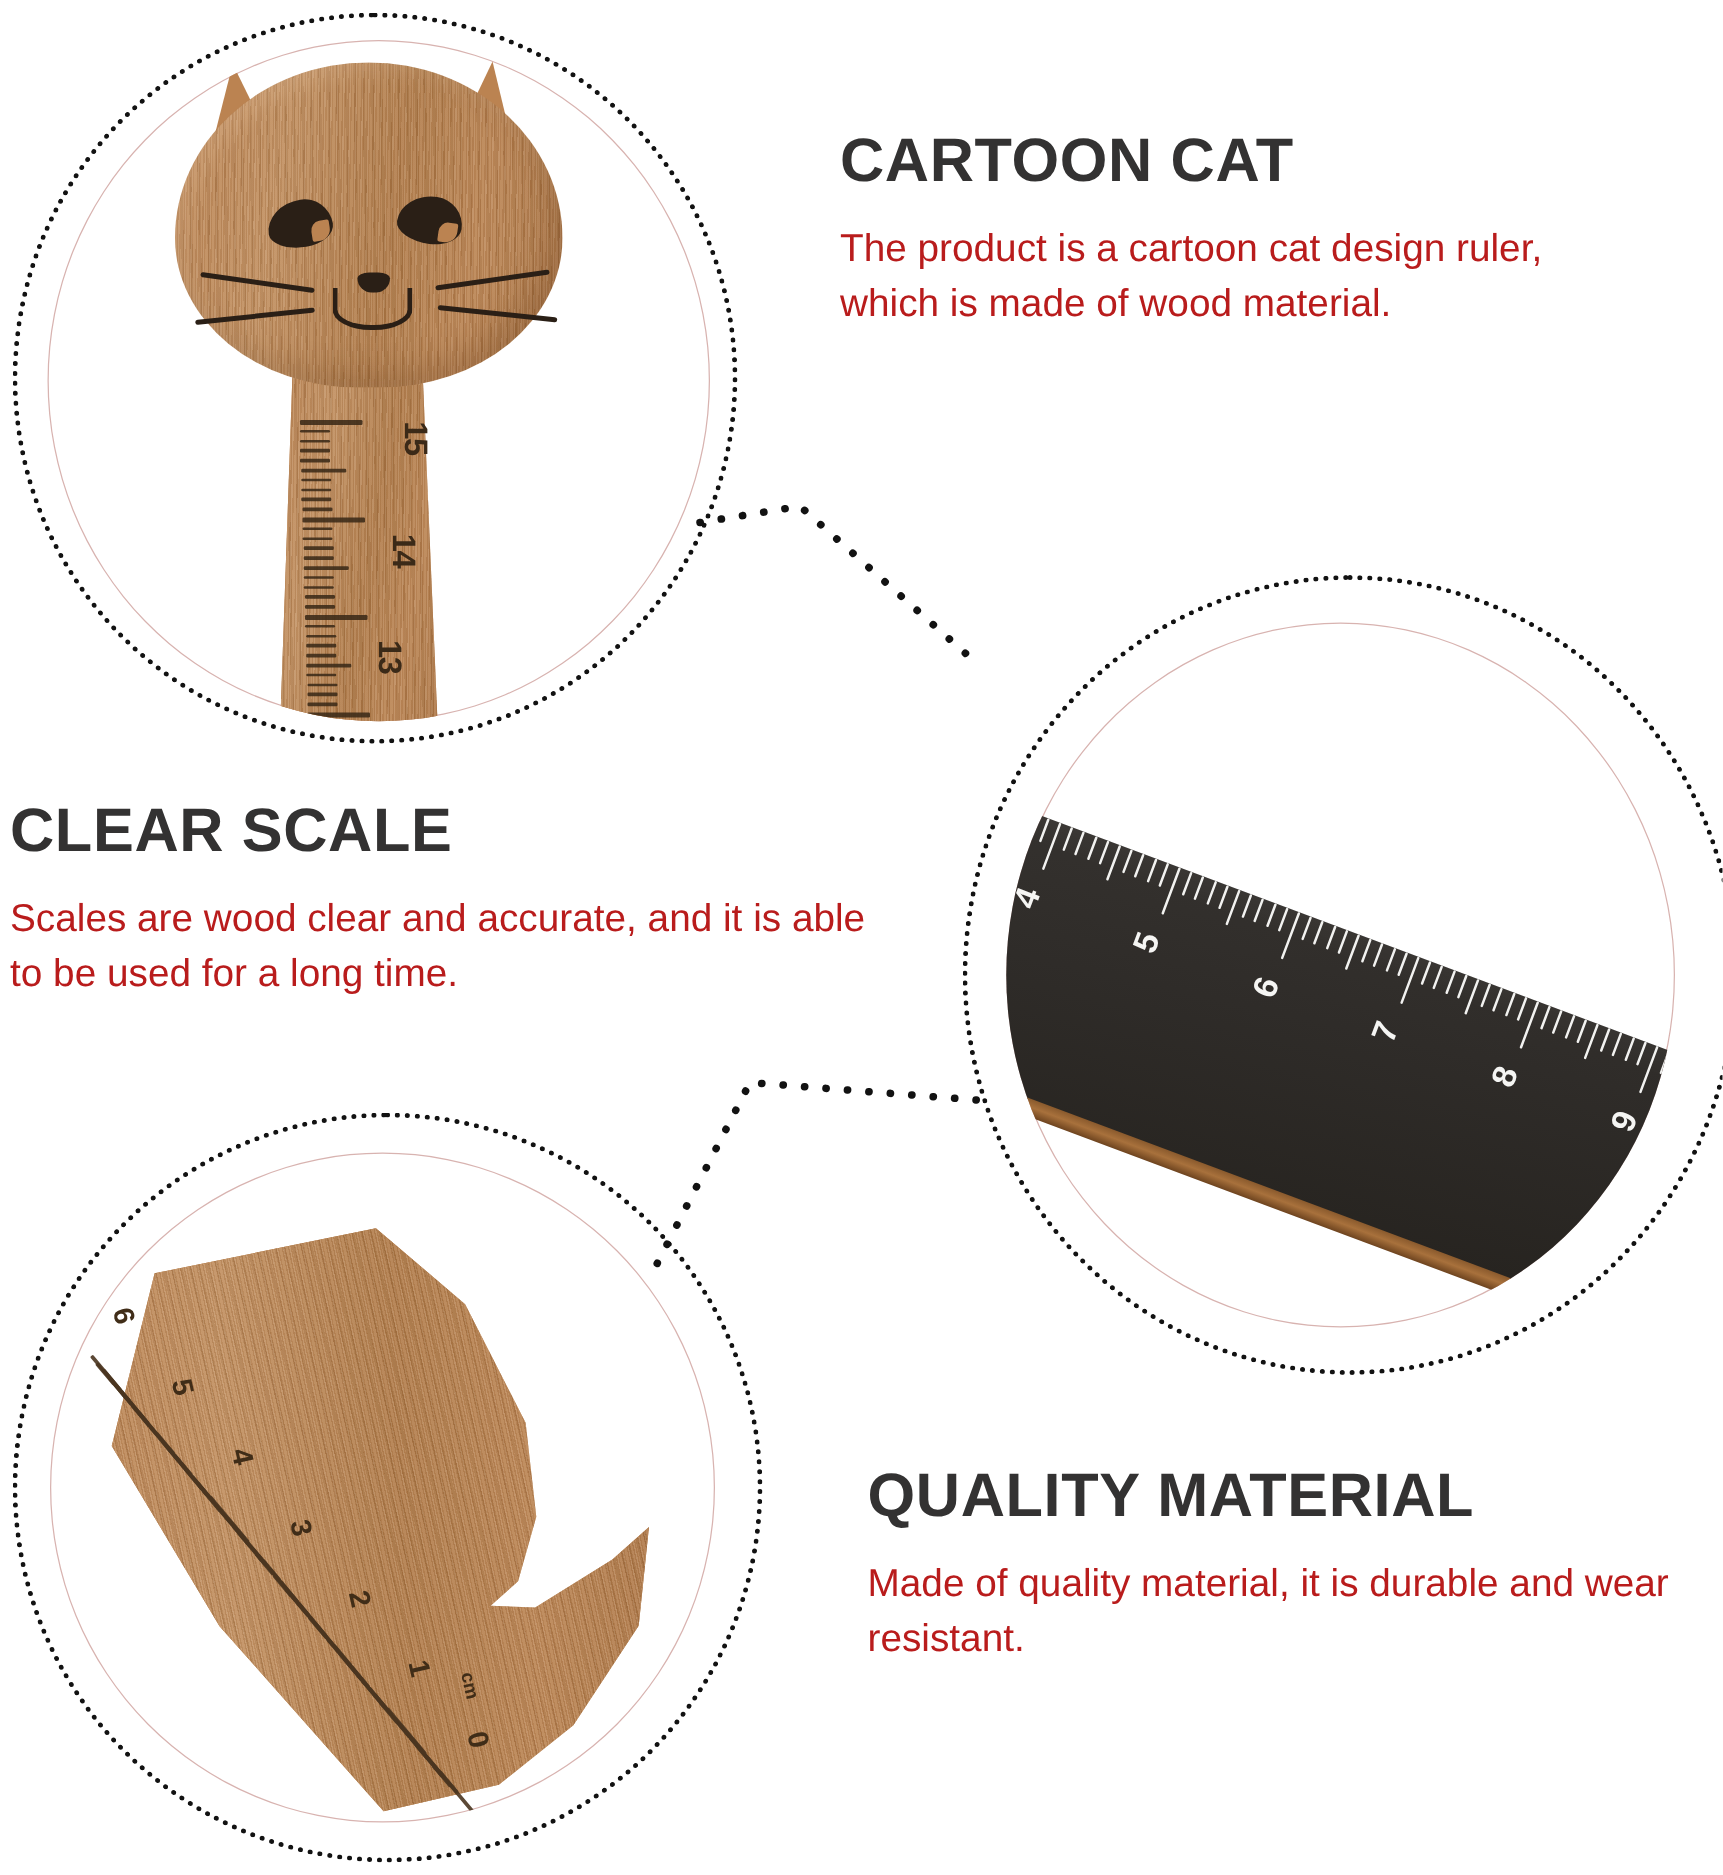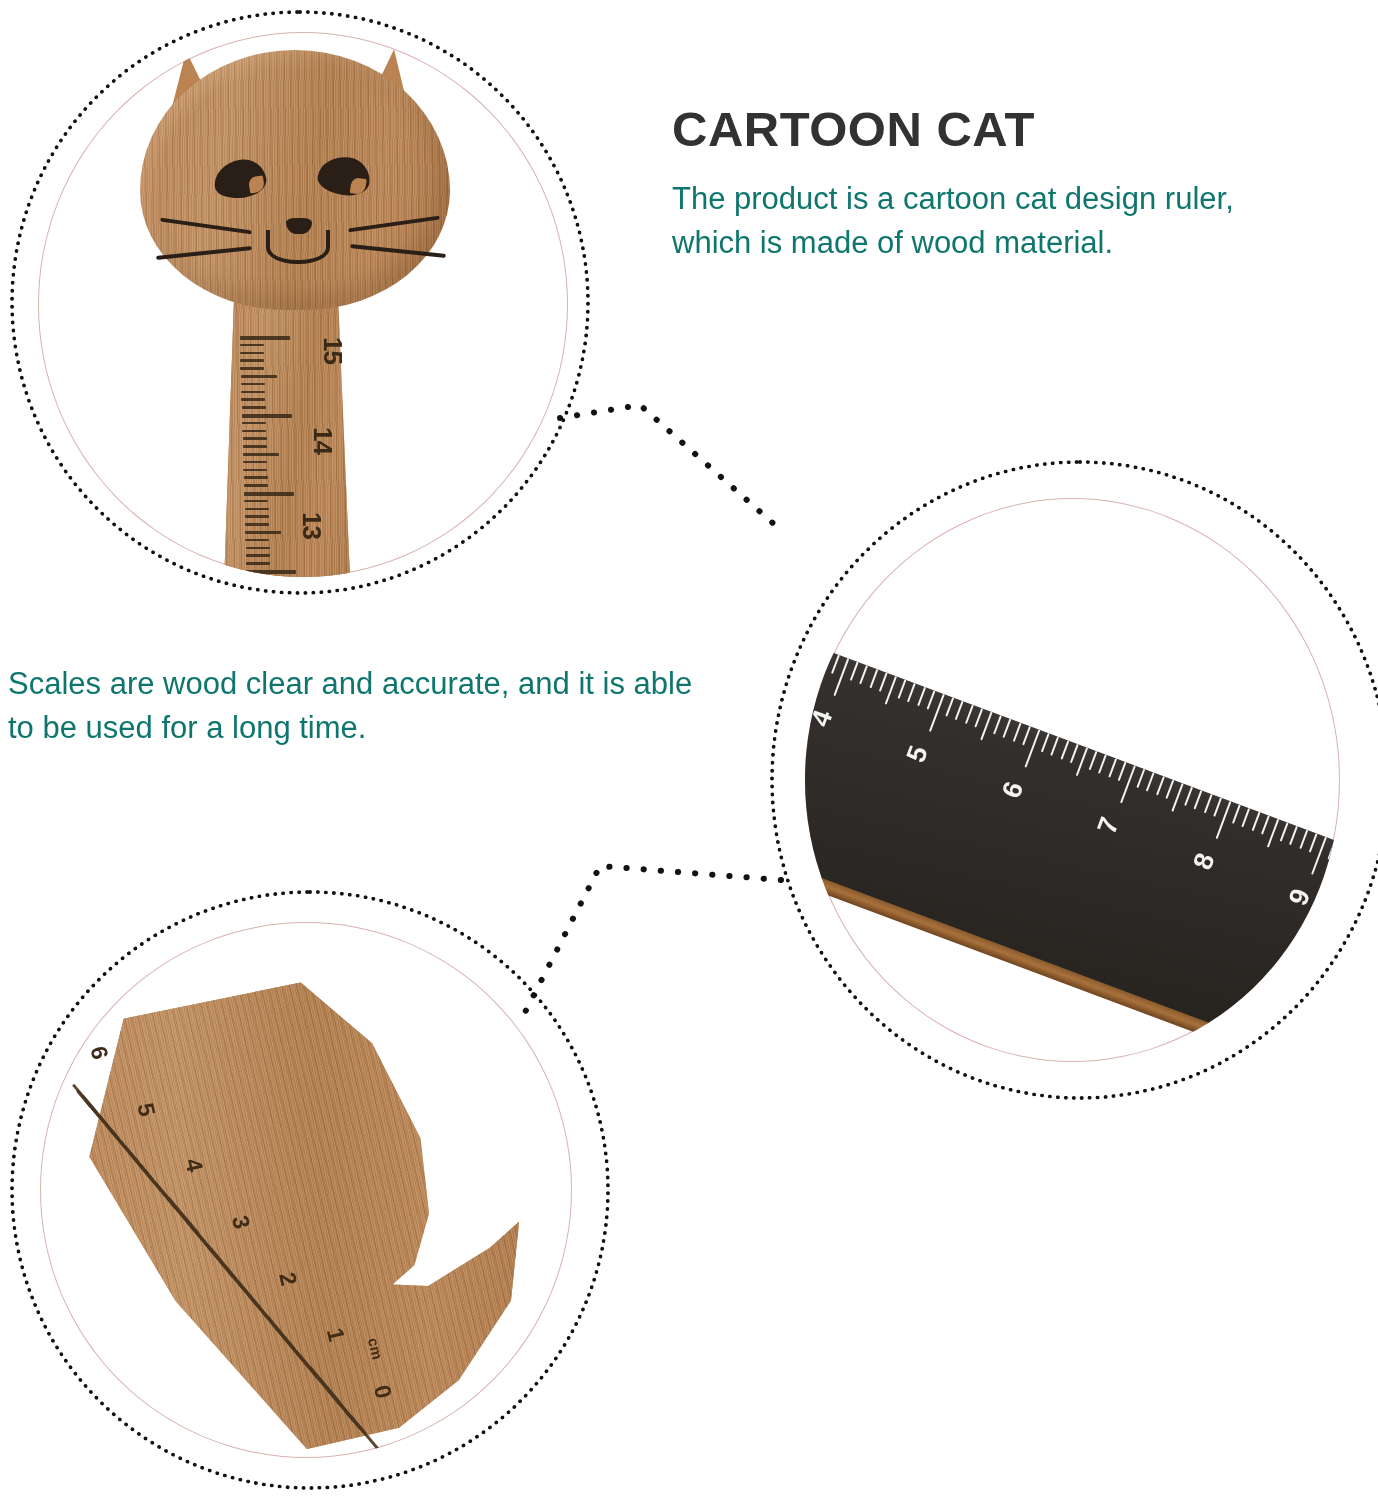--- a/index.html
+++ b/index.html
@@ -191,7 +191,7 @@
   }
   .body-text {
     font-family:"Liberation Sans", sans-serif;
-    font-weight:400; color:#0f766e;
+    font-weight:400; color:#b91c1c;
     font-size:31px; line-height:1.42; margin-top:22px;
   }
 

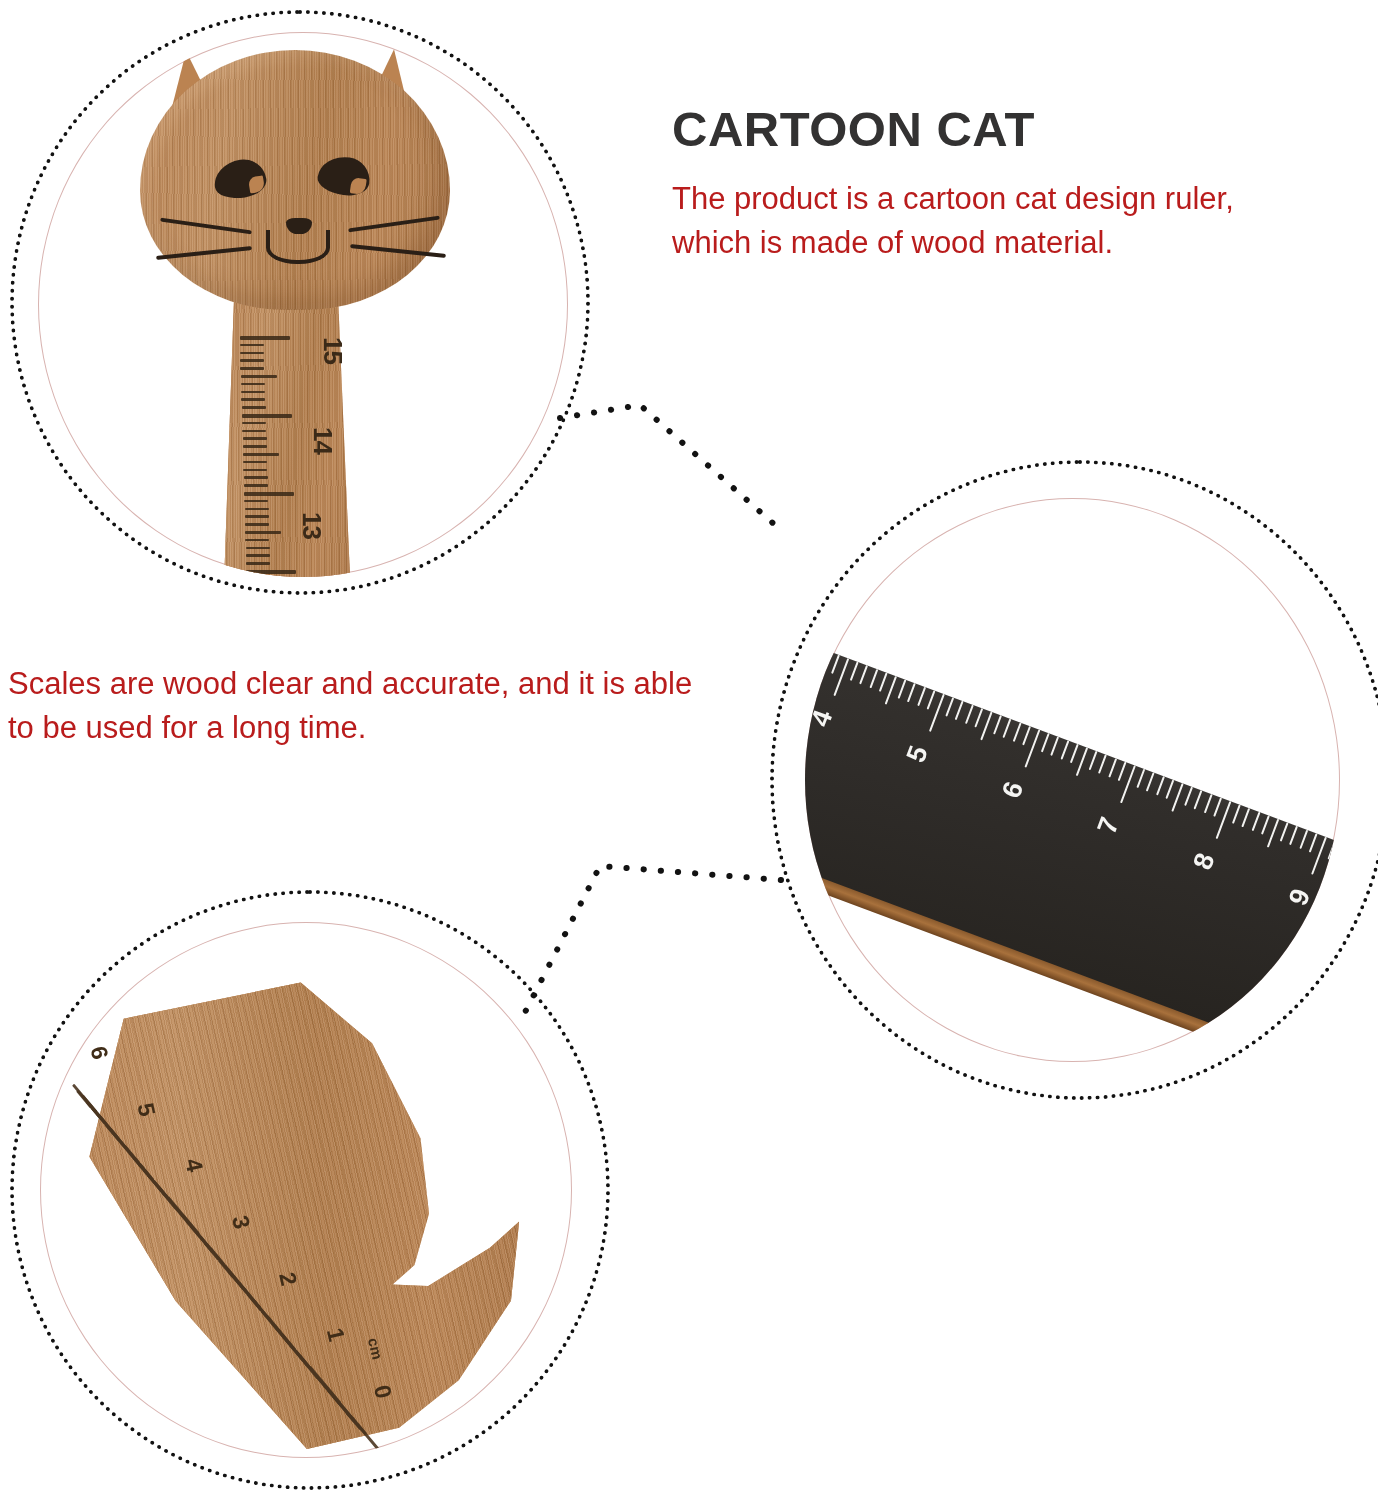--- a/index.html
+++ b/index.html
@@ -443,6 +443,7 @@
   </div>
 
   <div class="txt-block" id="txt-clear">
+    <div class="heading">CLEAR SCALE</div>
     <div class="body-text">Scales are wood clear and accurate, and it is able to be used for a long time.</div>
   </div>
 

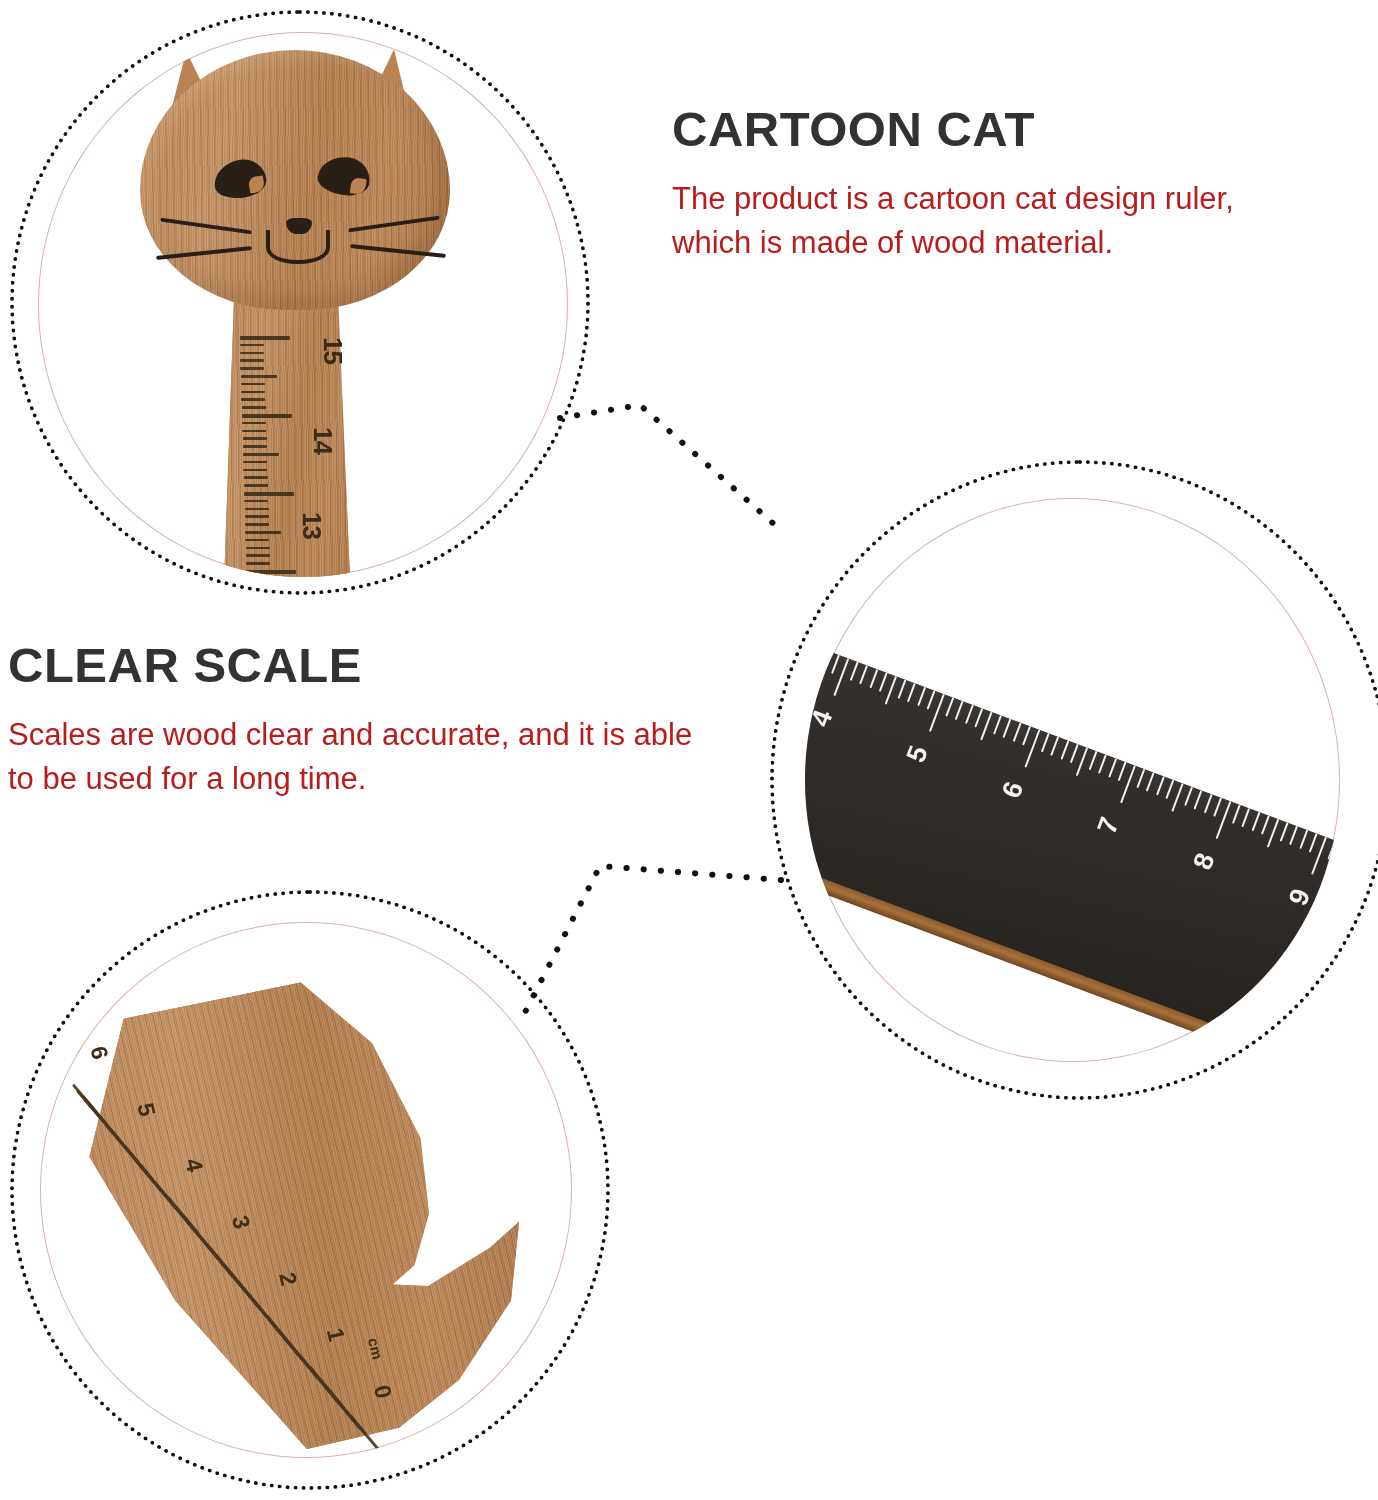--- a/index.html
+++ b/index.html
@@ -447,6 +447,10 @@
     <div class="body-text">Scales are wood clear and accurate, and it is able to be used for a long time.</div>
   </div>
 
+  <div class="txt-block" id="txt-quality">
+    <div class="heading">QUALITY MATERIAL</div>
+    <div class="body-text">Made of quality material, it is durable and wear resistant.</div>
+  </div>
 
 </div>
 

